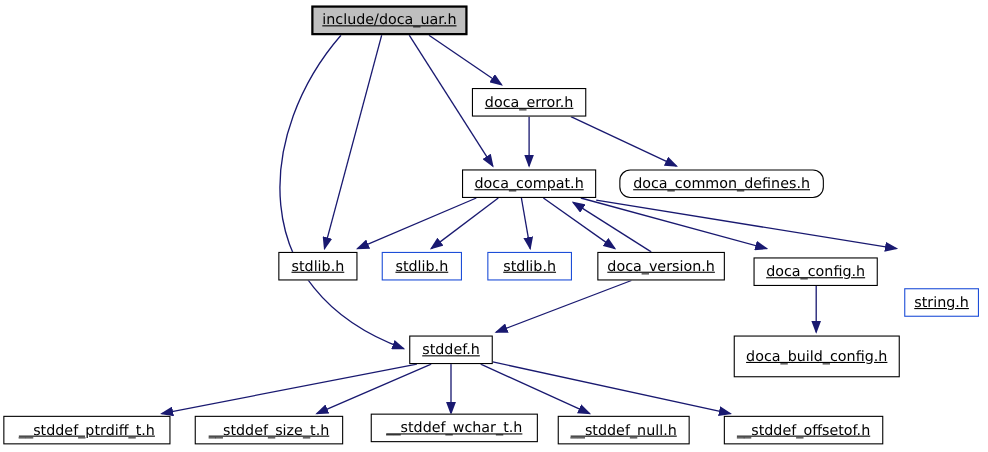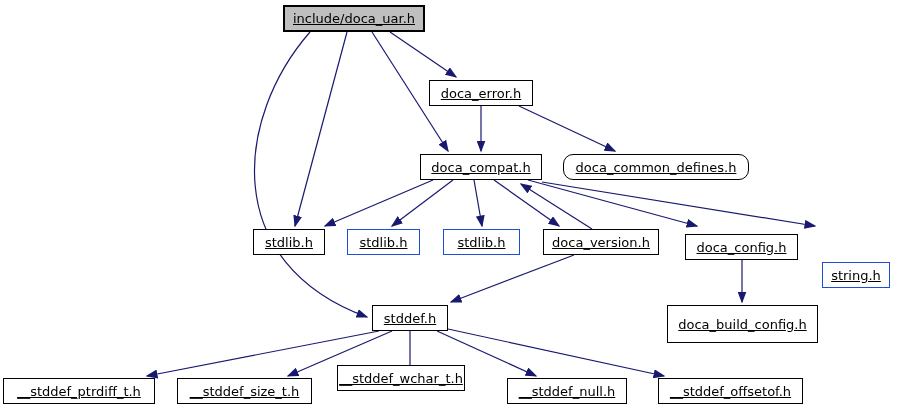--- a/index.html
+++ b/index.html
@@ -98,7 +98,7 @@
       <div class="node kind-doc" style="left: 667px; top: 305px; width: 151px; height: 38px;">doca_build_config.h</div>
       <div class="node kind-doc" style="left: 3px; top: 378px; width: 152px; height: 26px;">__stddef_ptrdiff_t.h</div>
       <div class="node kind-doc" style="left: 177px; top: 378px; width: 135px; height: 26px;">__stddef_size_t.h</div>
-      <div class="node kind-doc" style="left: 337px; top: 365px; width: 128px; height: 26px;">__stddef_wchar_t.h</div>
+      <div class="node kind-doc" style="left: 337px; top: 376px; width: 152px; height: 26px;">__stddef_wchar_t.h</div>
       <div class="node kind-doc" style="left: 507px; top: 378px; width: 120px; height: 26px;">__stddef_null.h</div>
       <div class="node kind-doc" style="left: 658px; top: 378px; width: 145px; height: 26px;">__stddef_offsetof.h</div>
     </div>

